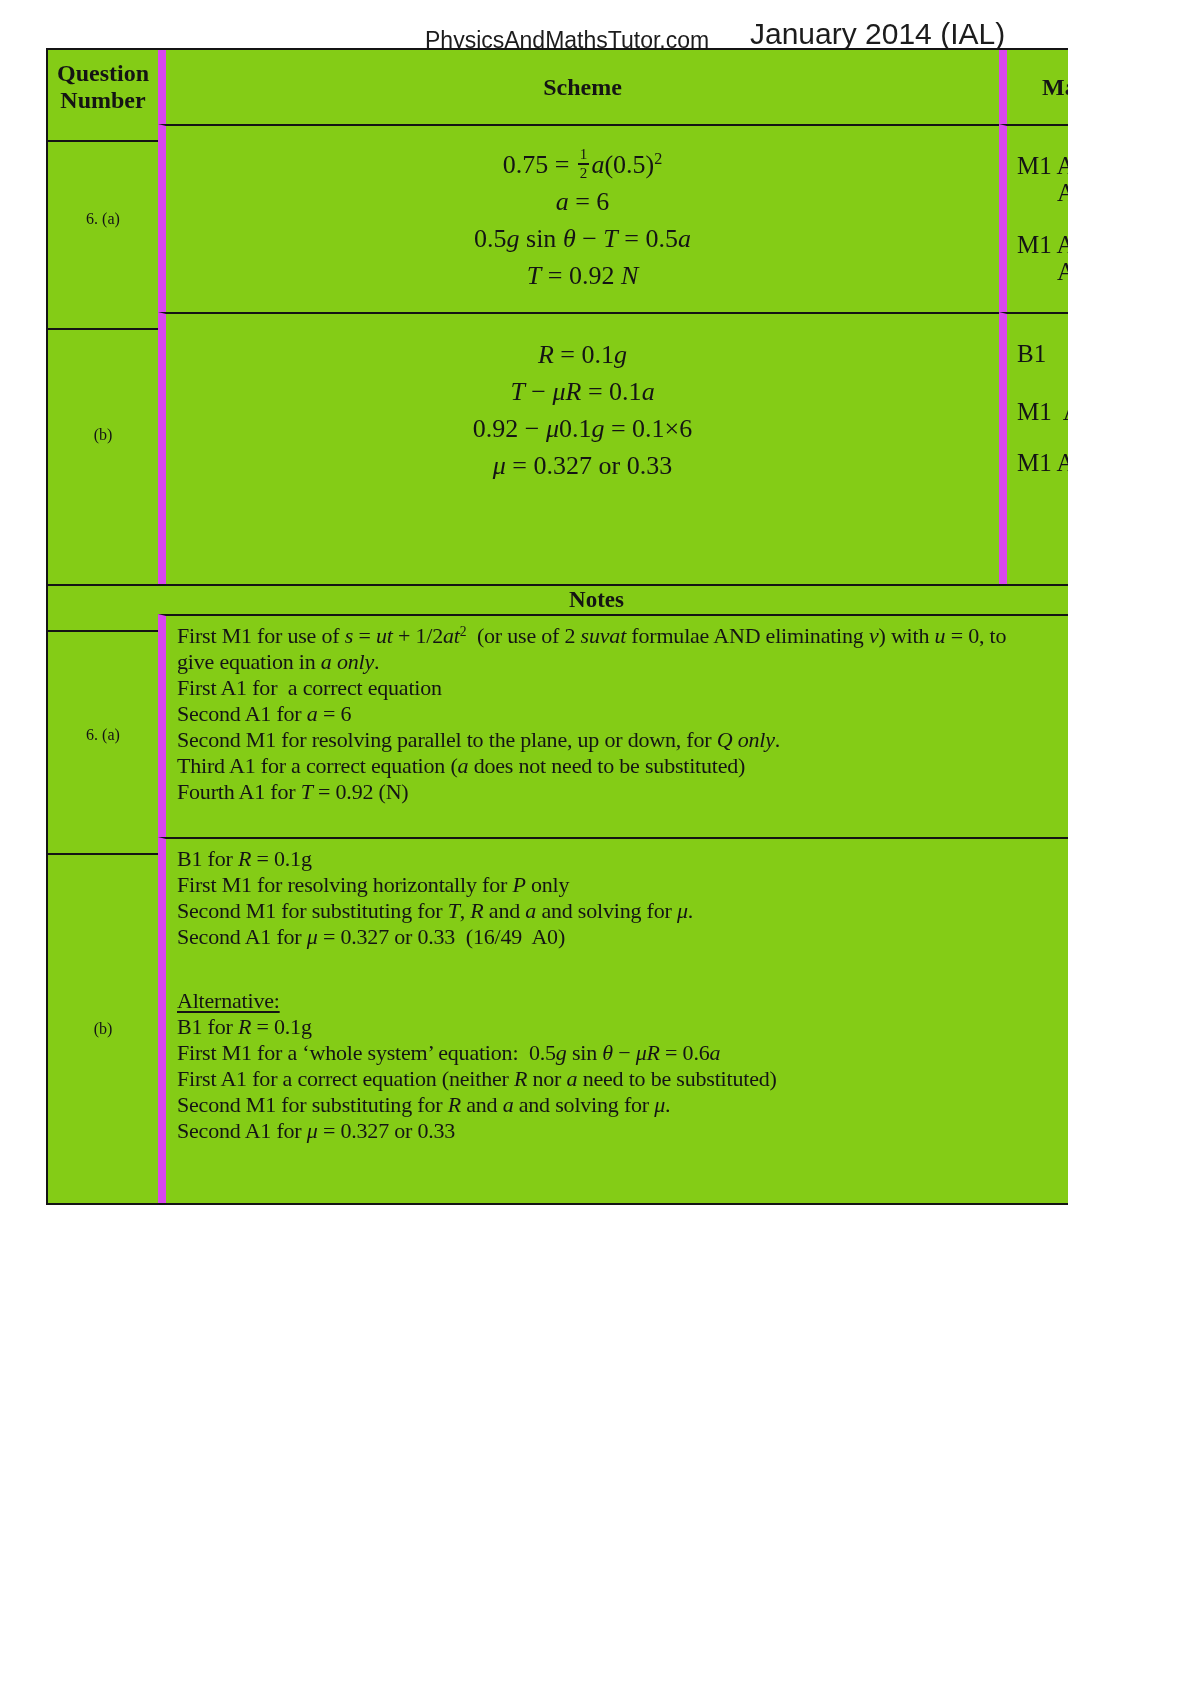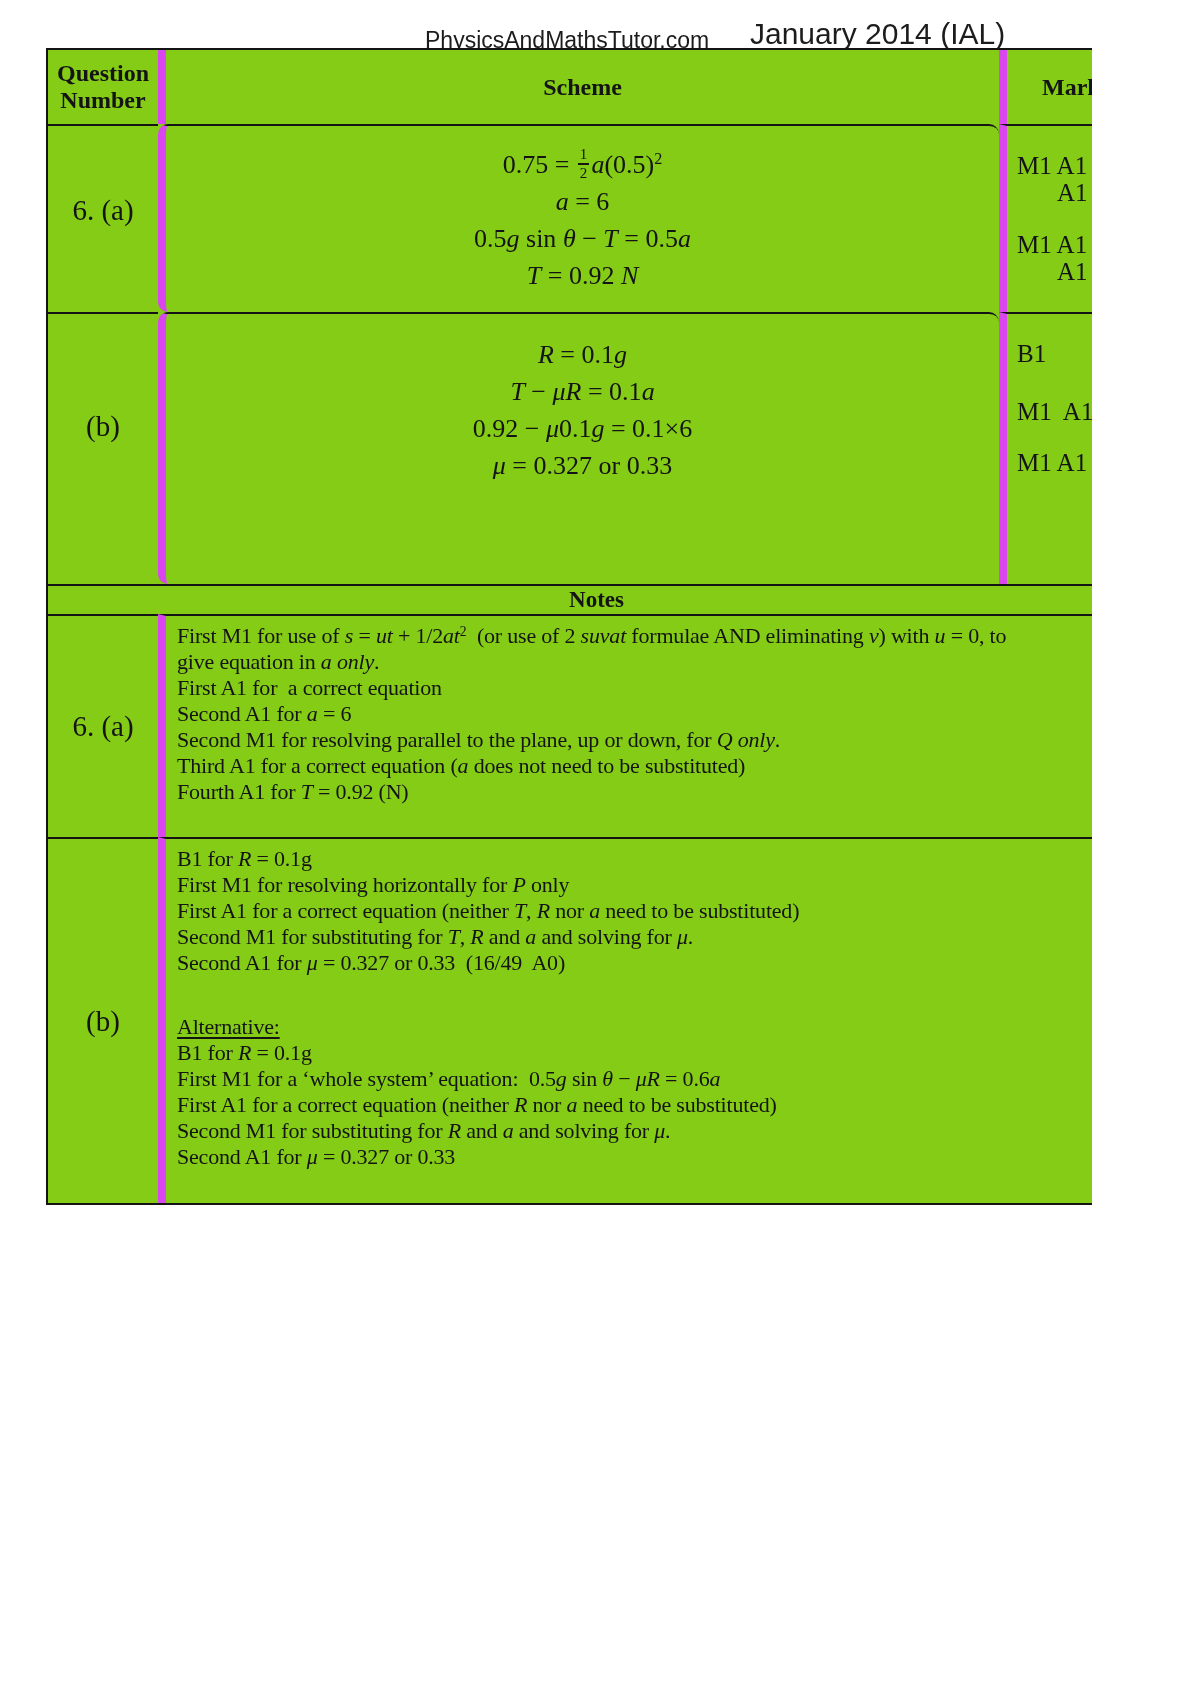--- a/index.html
+++ b/index.html
@@ -4,7 +4,7 @@
 <style>
   html,body{margin:0;padding:0;background:#fff;}
   .page{position:relative;width:1068px;height:1683px;background:#ffffff;overflow:hidden;
-        font-family:"Liberation Serif","DejaVu Serif",serif;color:#141414;padding-left:24px;}
+        font-family:"Liberation Serif","DejaVu Serif",serif;color:#141414;}
   .hdr-site{position:absolute;left:425px;top:27px;font-family:"Liberation Sans","DejaVu Sans",sans-serif;
         font-size:23px;color:#1c1c1c;}
   .hdr-date{position:absolute;left:750px;top:17px;font-family:"Liberation Sans","DejaVu Sans",sans-serif;

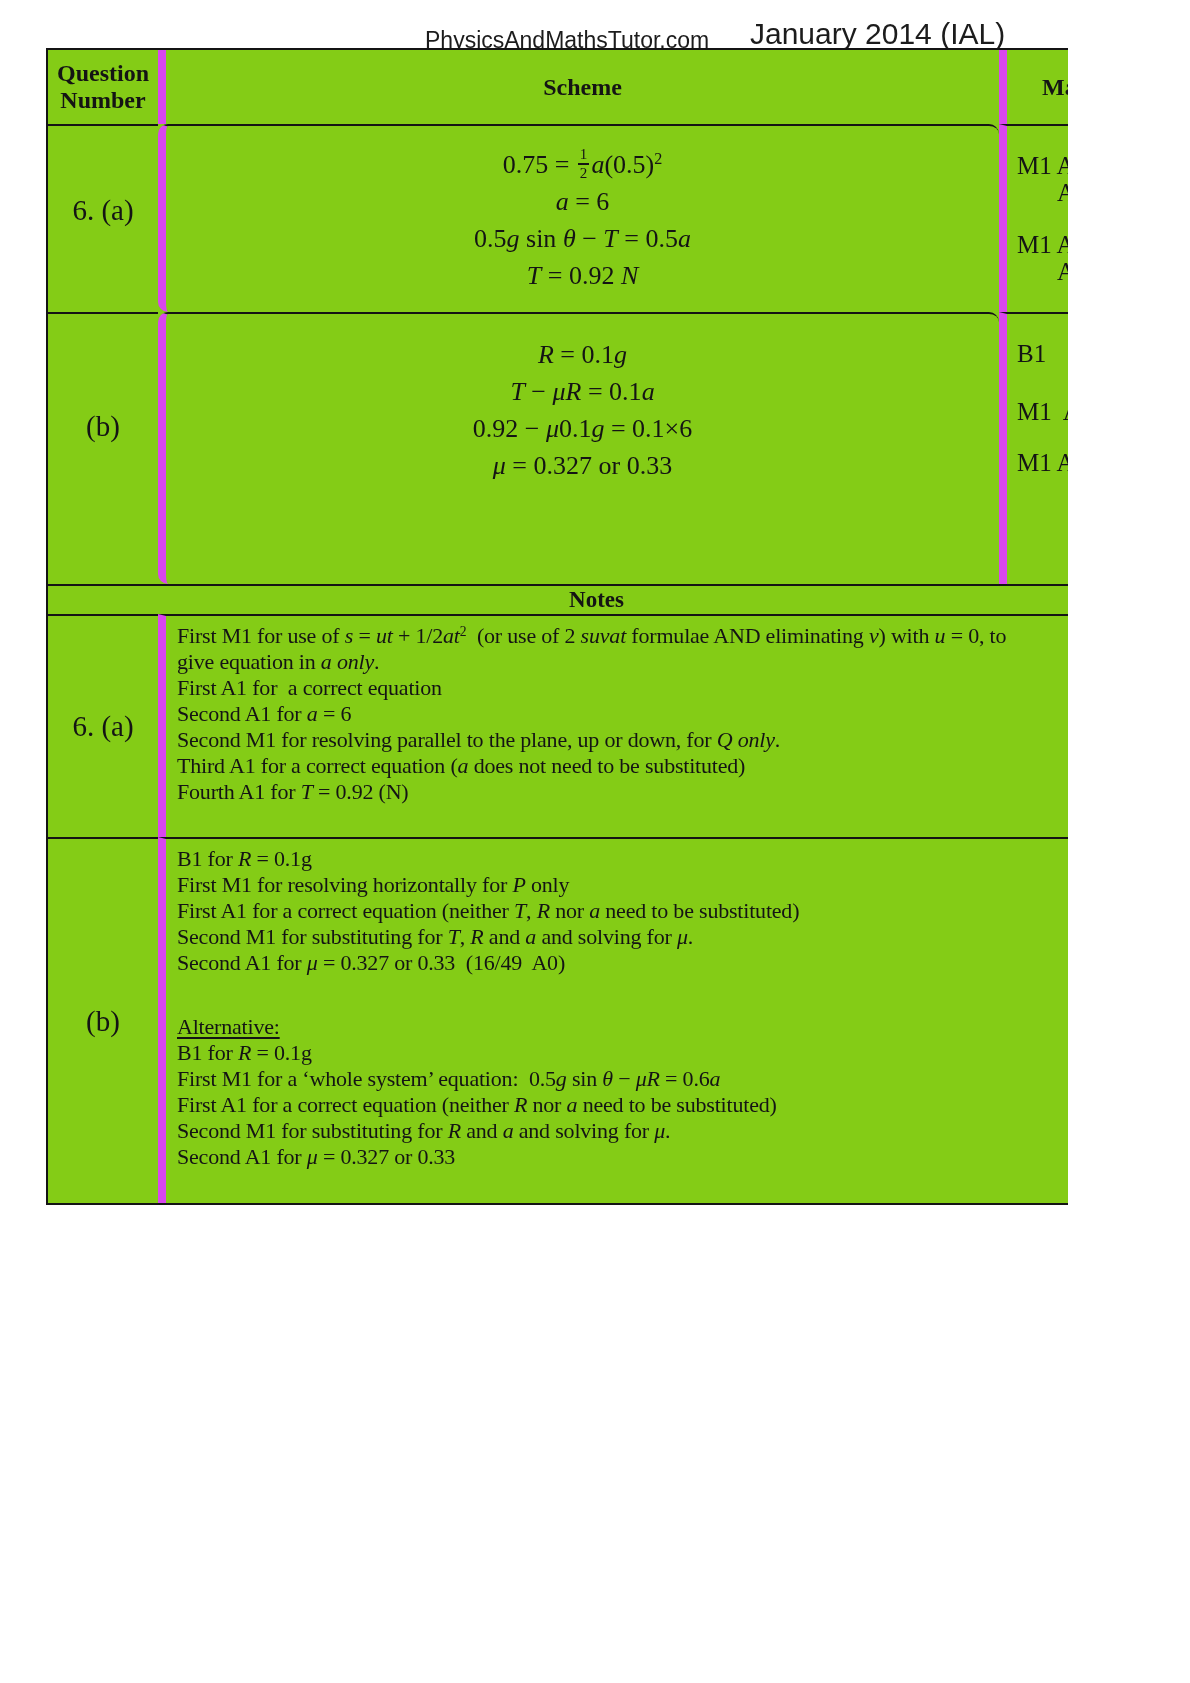--- a/index.html
+++ b/index.html
@@ -22,7 +22,7 @@
   .qn-a{padding-top:68px;}
   .qn-b{padding-top:96px;}
   .qn-n{align-items:center;}
-  .schcell{text-align:center;border-radius:10px;}
+  .schcell{text-align:center;}
   .sch-a{padding-top:20px;}
   .sch-b{padding-top:22px;}
   .eq{height:37px;line-height:37px;font-size:26px;white-space:pre;}

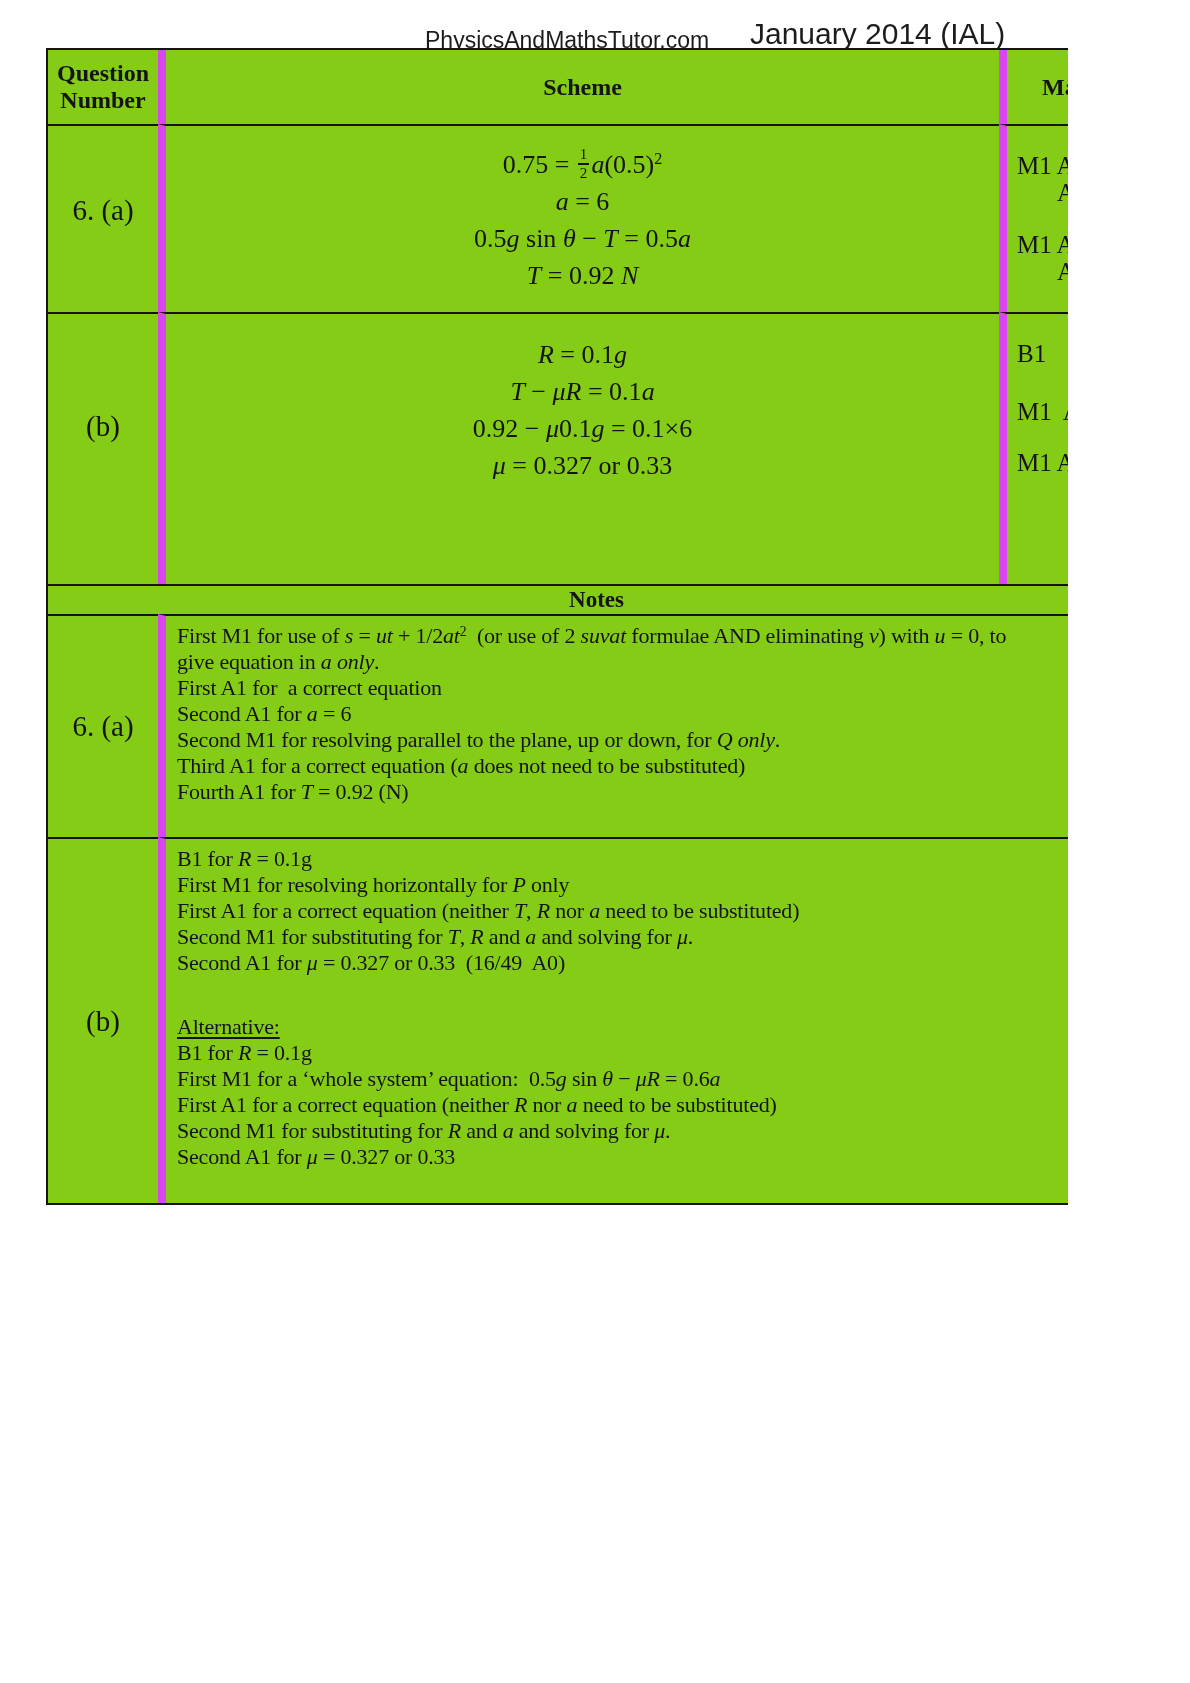--- a/index.html
+++ b/index.html
@@ -18,7 +18,7 @@
   .span3{grid-column:1/4;}
   .span2{grid-column:2/4;}
   .h{display:flex;align-items:center;justify-content:center;font-weight:bold;font-size:24px;text-align:center;line-height:27px;padding:0 6px;}
-  .qcell{display:flex;justify-content:center;font-size:29px;}
+  .qcell{display:flex;justify-content:center;font-size:16px;margin-top:16px;}
   .qn-a{padding-top:68px;}
   .qn-b{padding-top:96px;}
   .qn-n{align-items:center;}

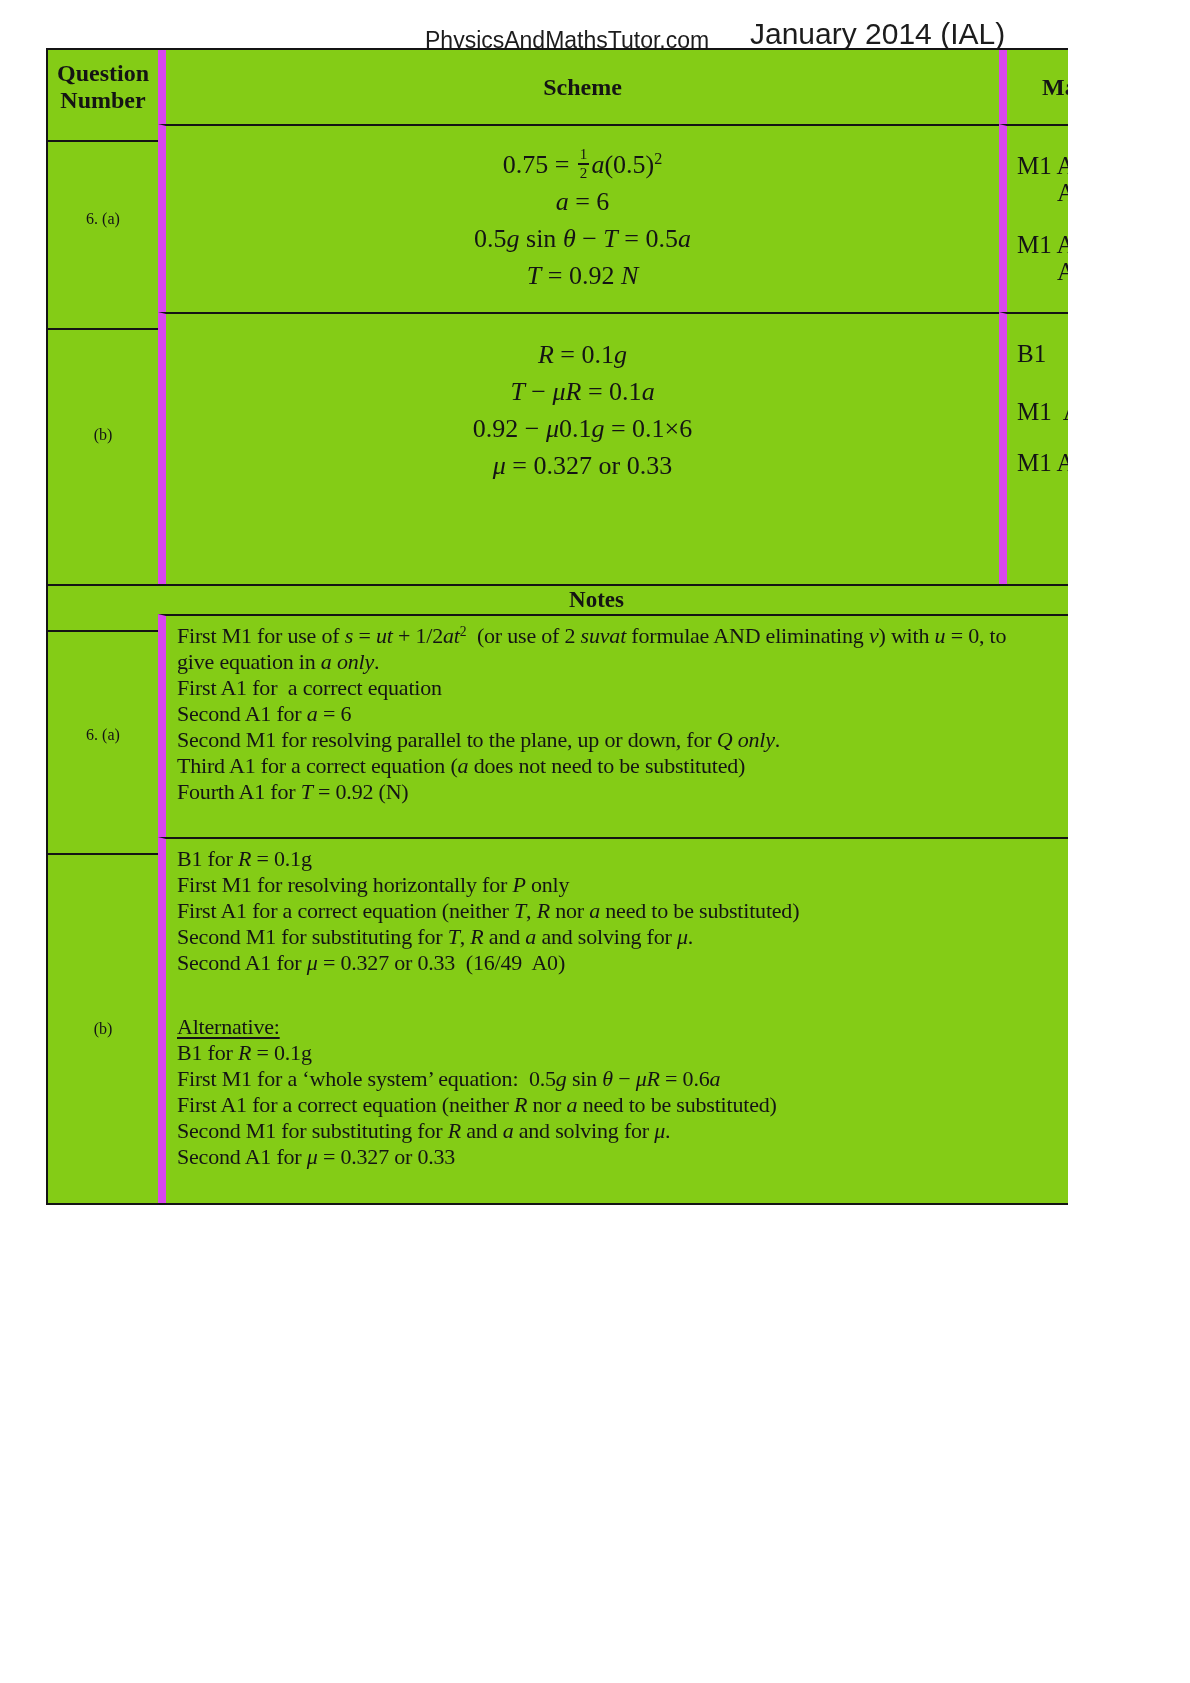--- a/index.html
+++ b/index.html
@@ -110,7 +110,6 @@
     <div class="c bt bl span2 ncell">
         <div class="nline">B1 for <i>R</i> = 0.1g</div>
         <div class="nline">First M1 for resolving horizontally for <i>P</i> only</div>
-        <div class="nline">First A1 for a correct equation (neither <i>T</i>, <i>R</i> nor <i>a</i> need to be substituted)</div>
         <div class="nline">Second M1 for substituting for <i>T</i>, <i>R</i> and <i>a</i> and solving for <i>μ</i>.</div>
         <div class="nline">Second A1 for <i>μ</i> = 0.327 or 0.33  (16/49  A0)</div>
         <div class="nline blank"></div>

